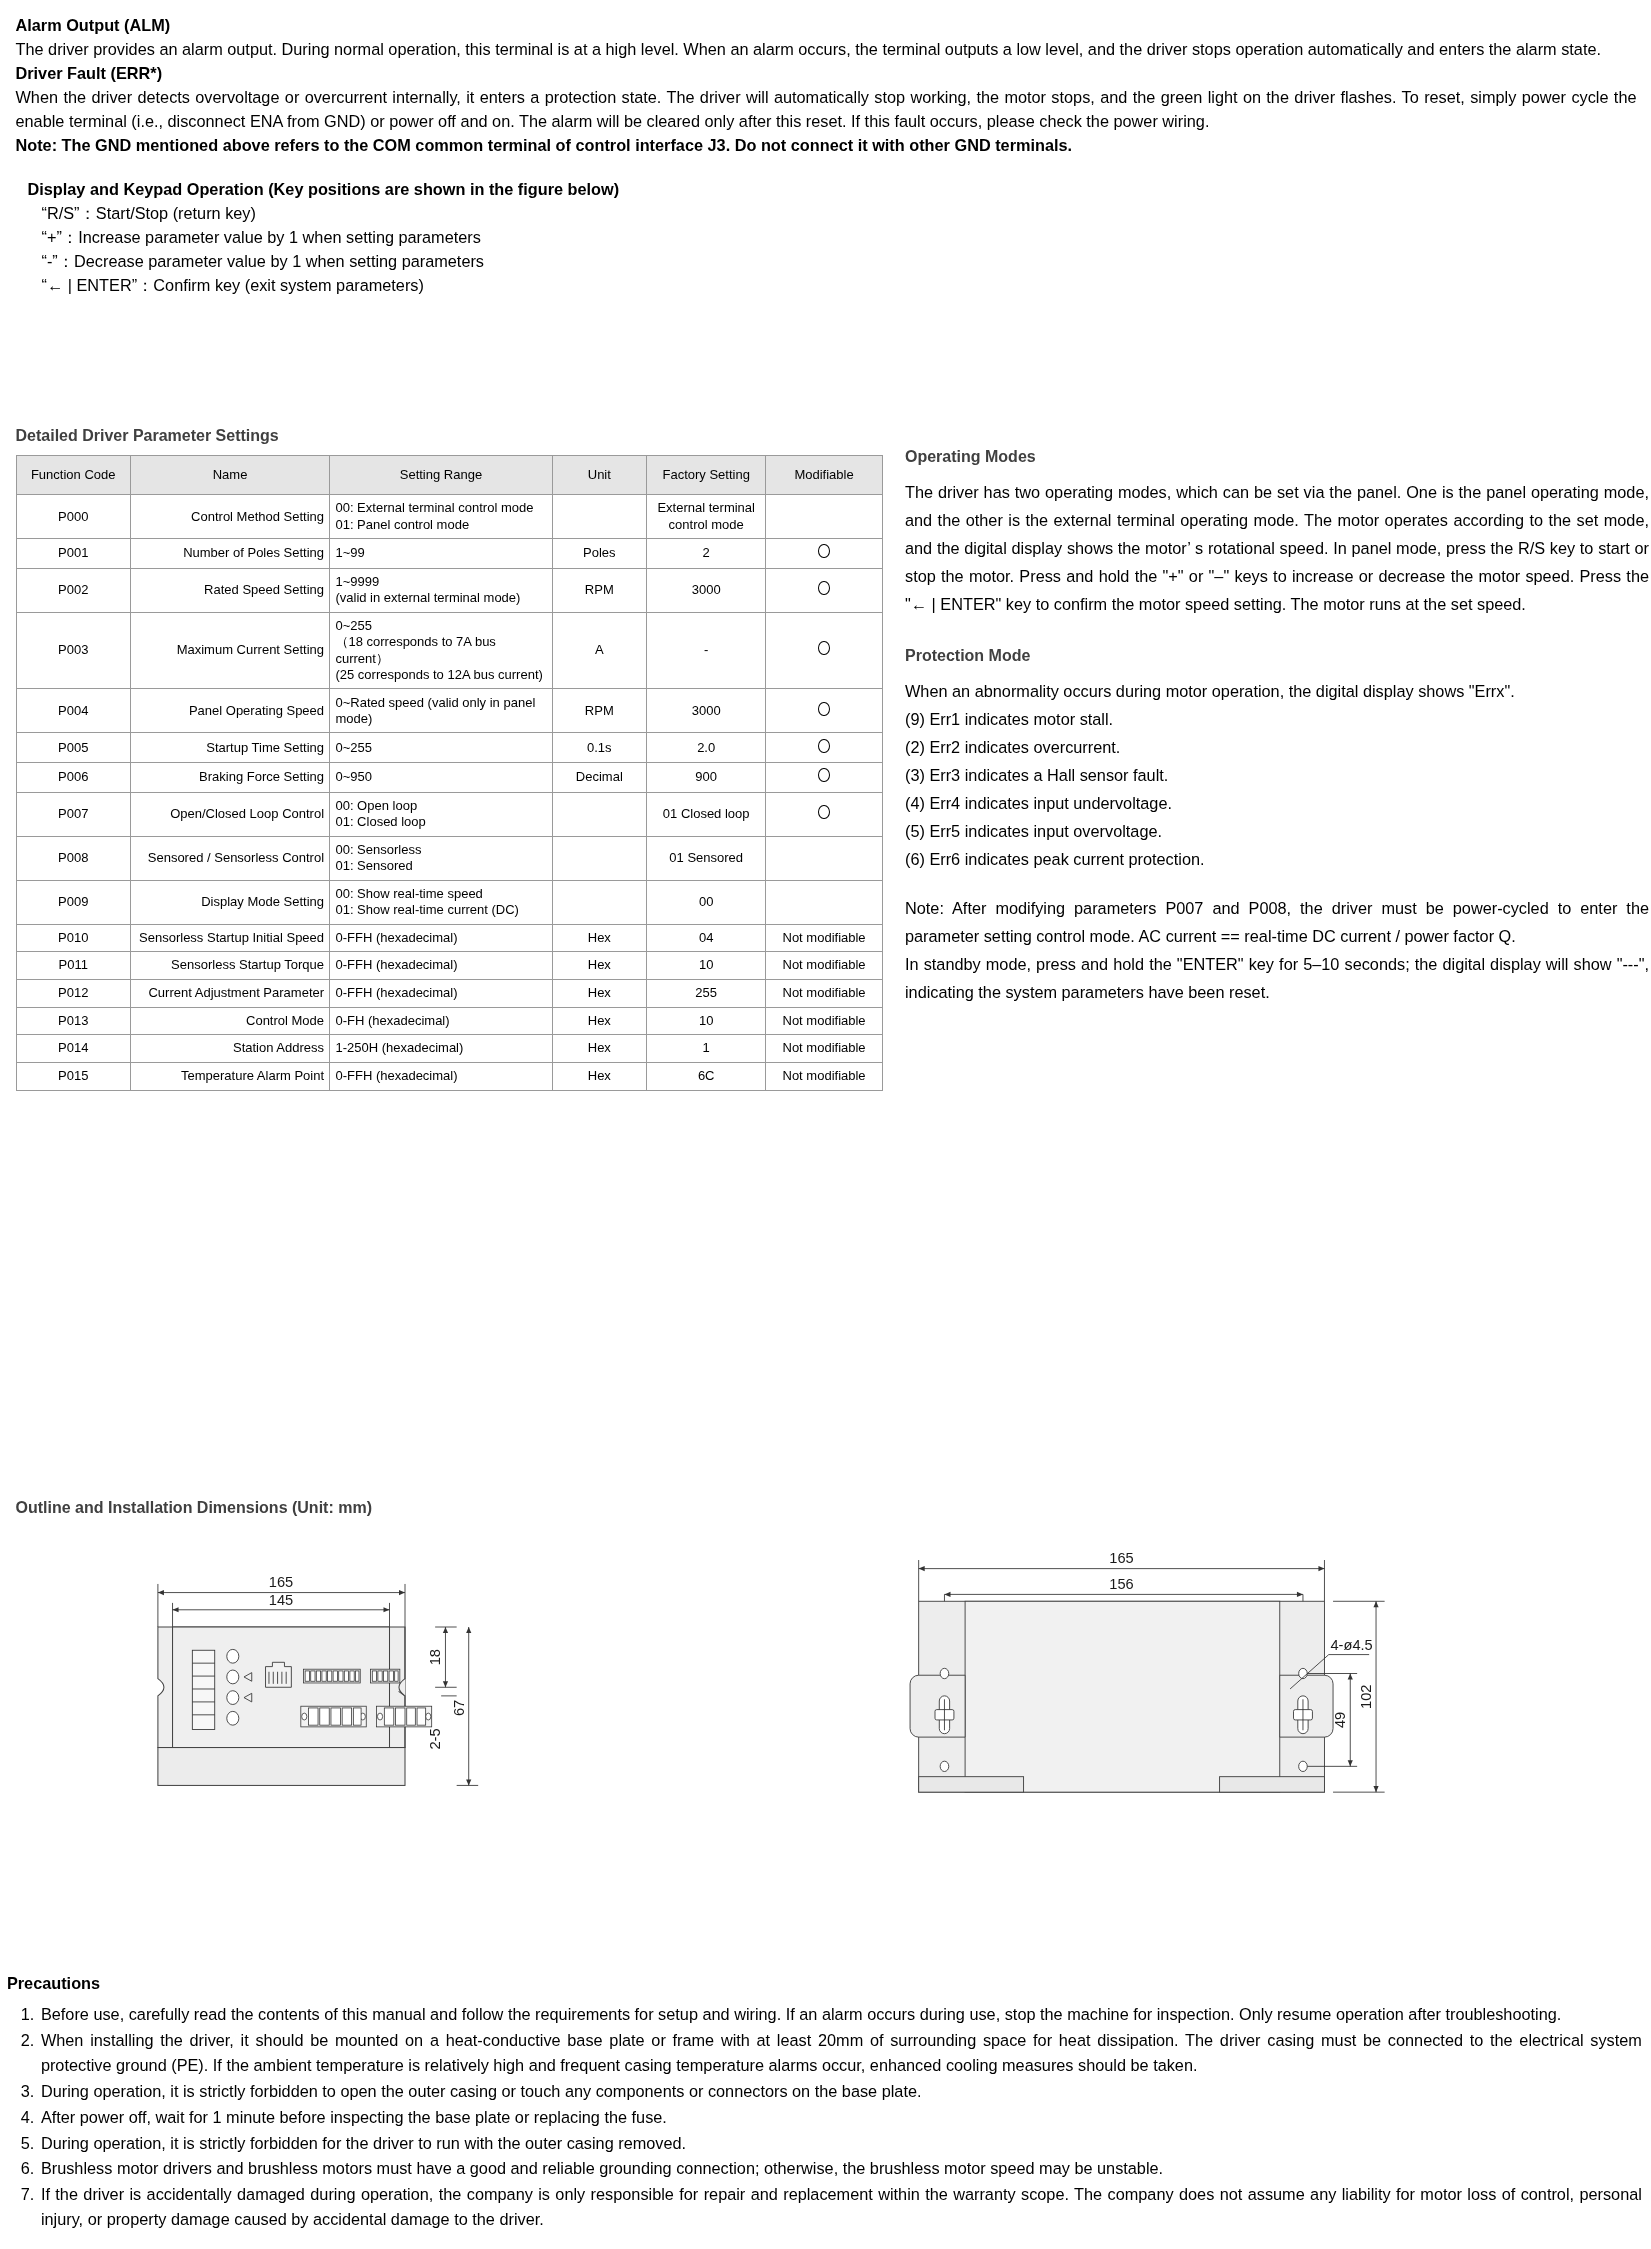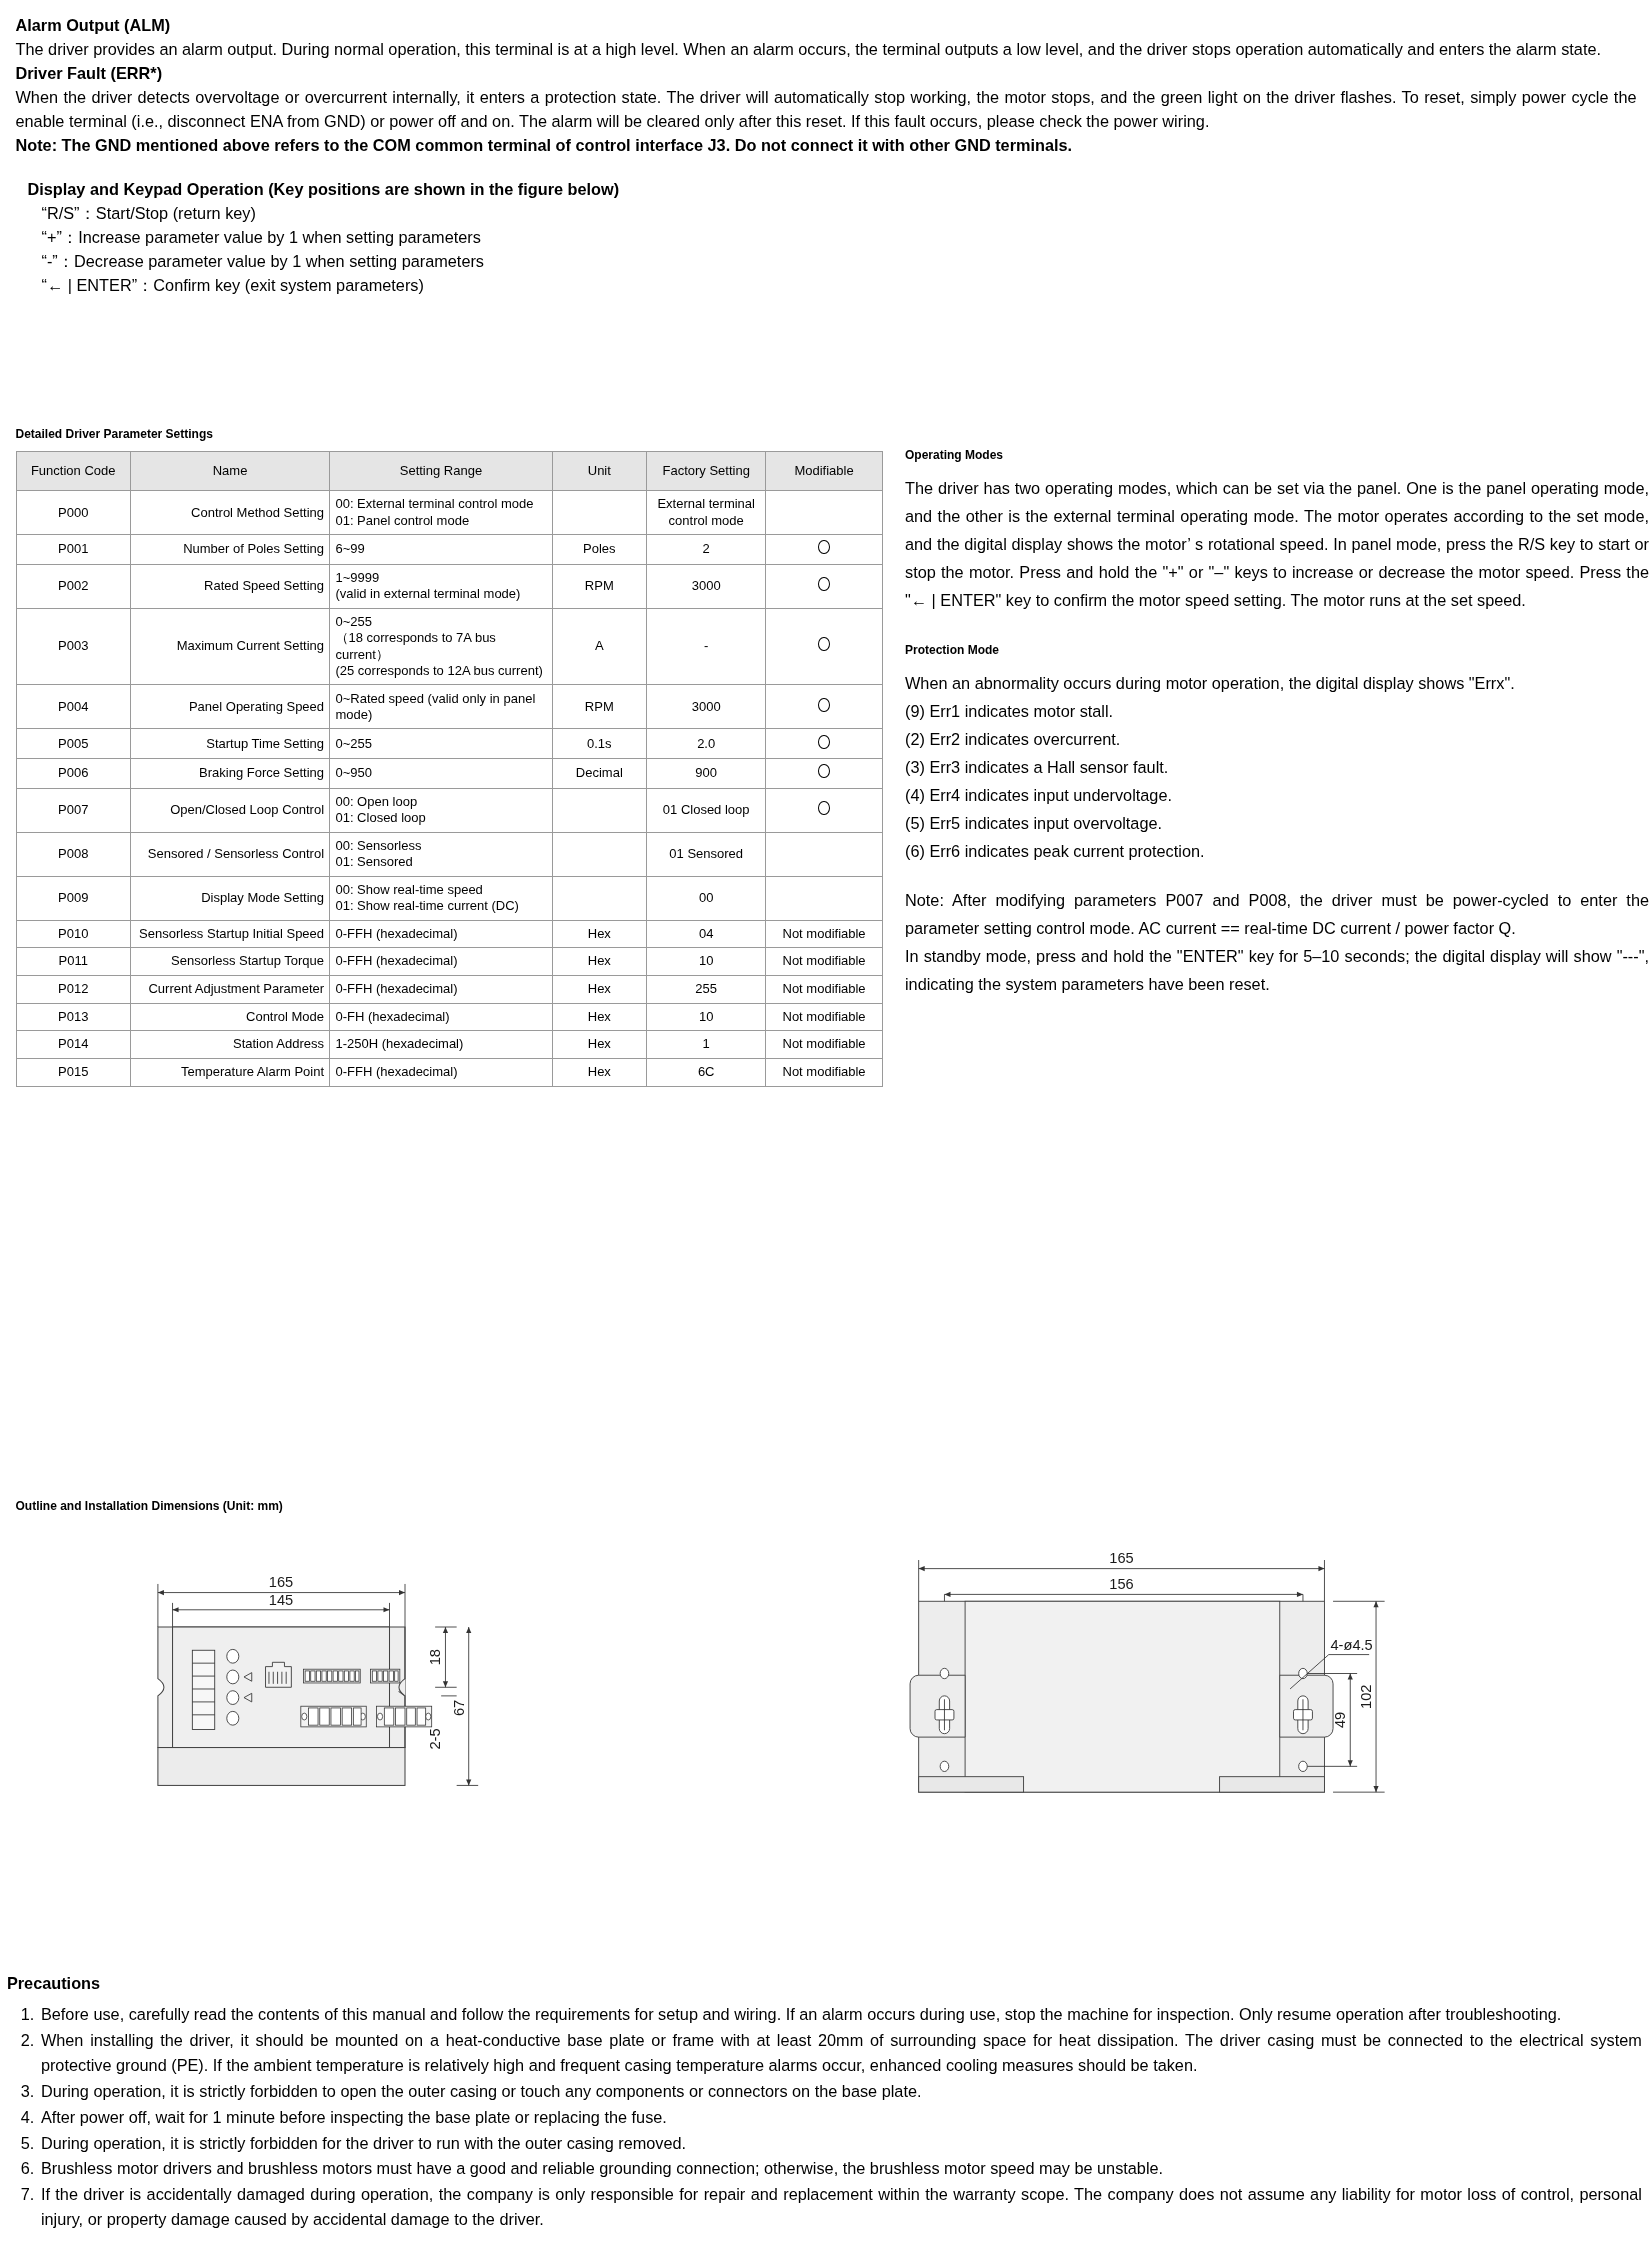--- a/index.html
+++ b/index.html
@@ -65,9 +65,9 @@
 
   
   .red-head {
-    color: #000000;
+    color: #404040;
     font-weight: bold;
-    font-size: 12px;
+    font-size: 16px;
     margin: 0;
   }
 

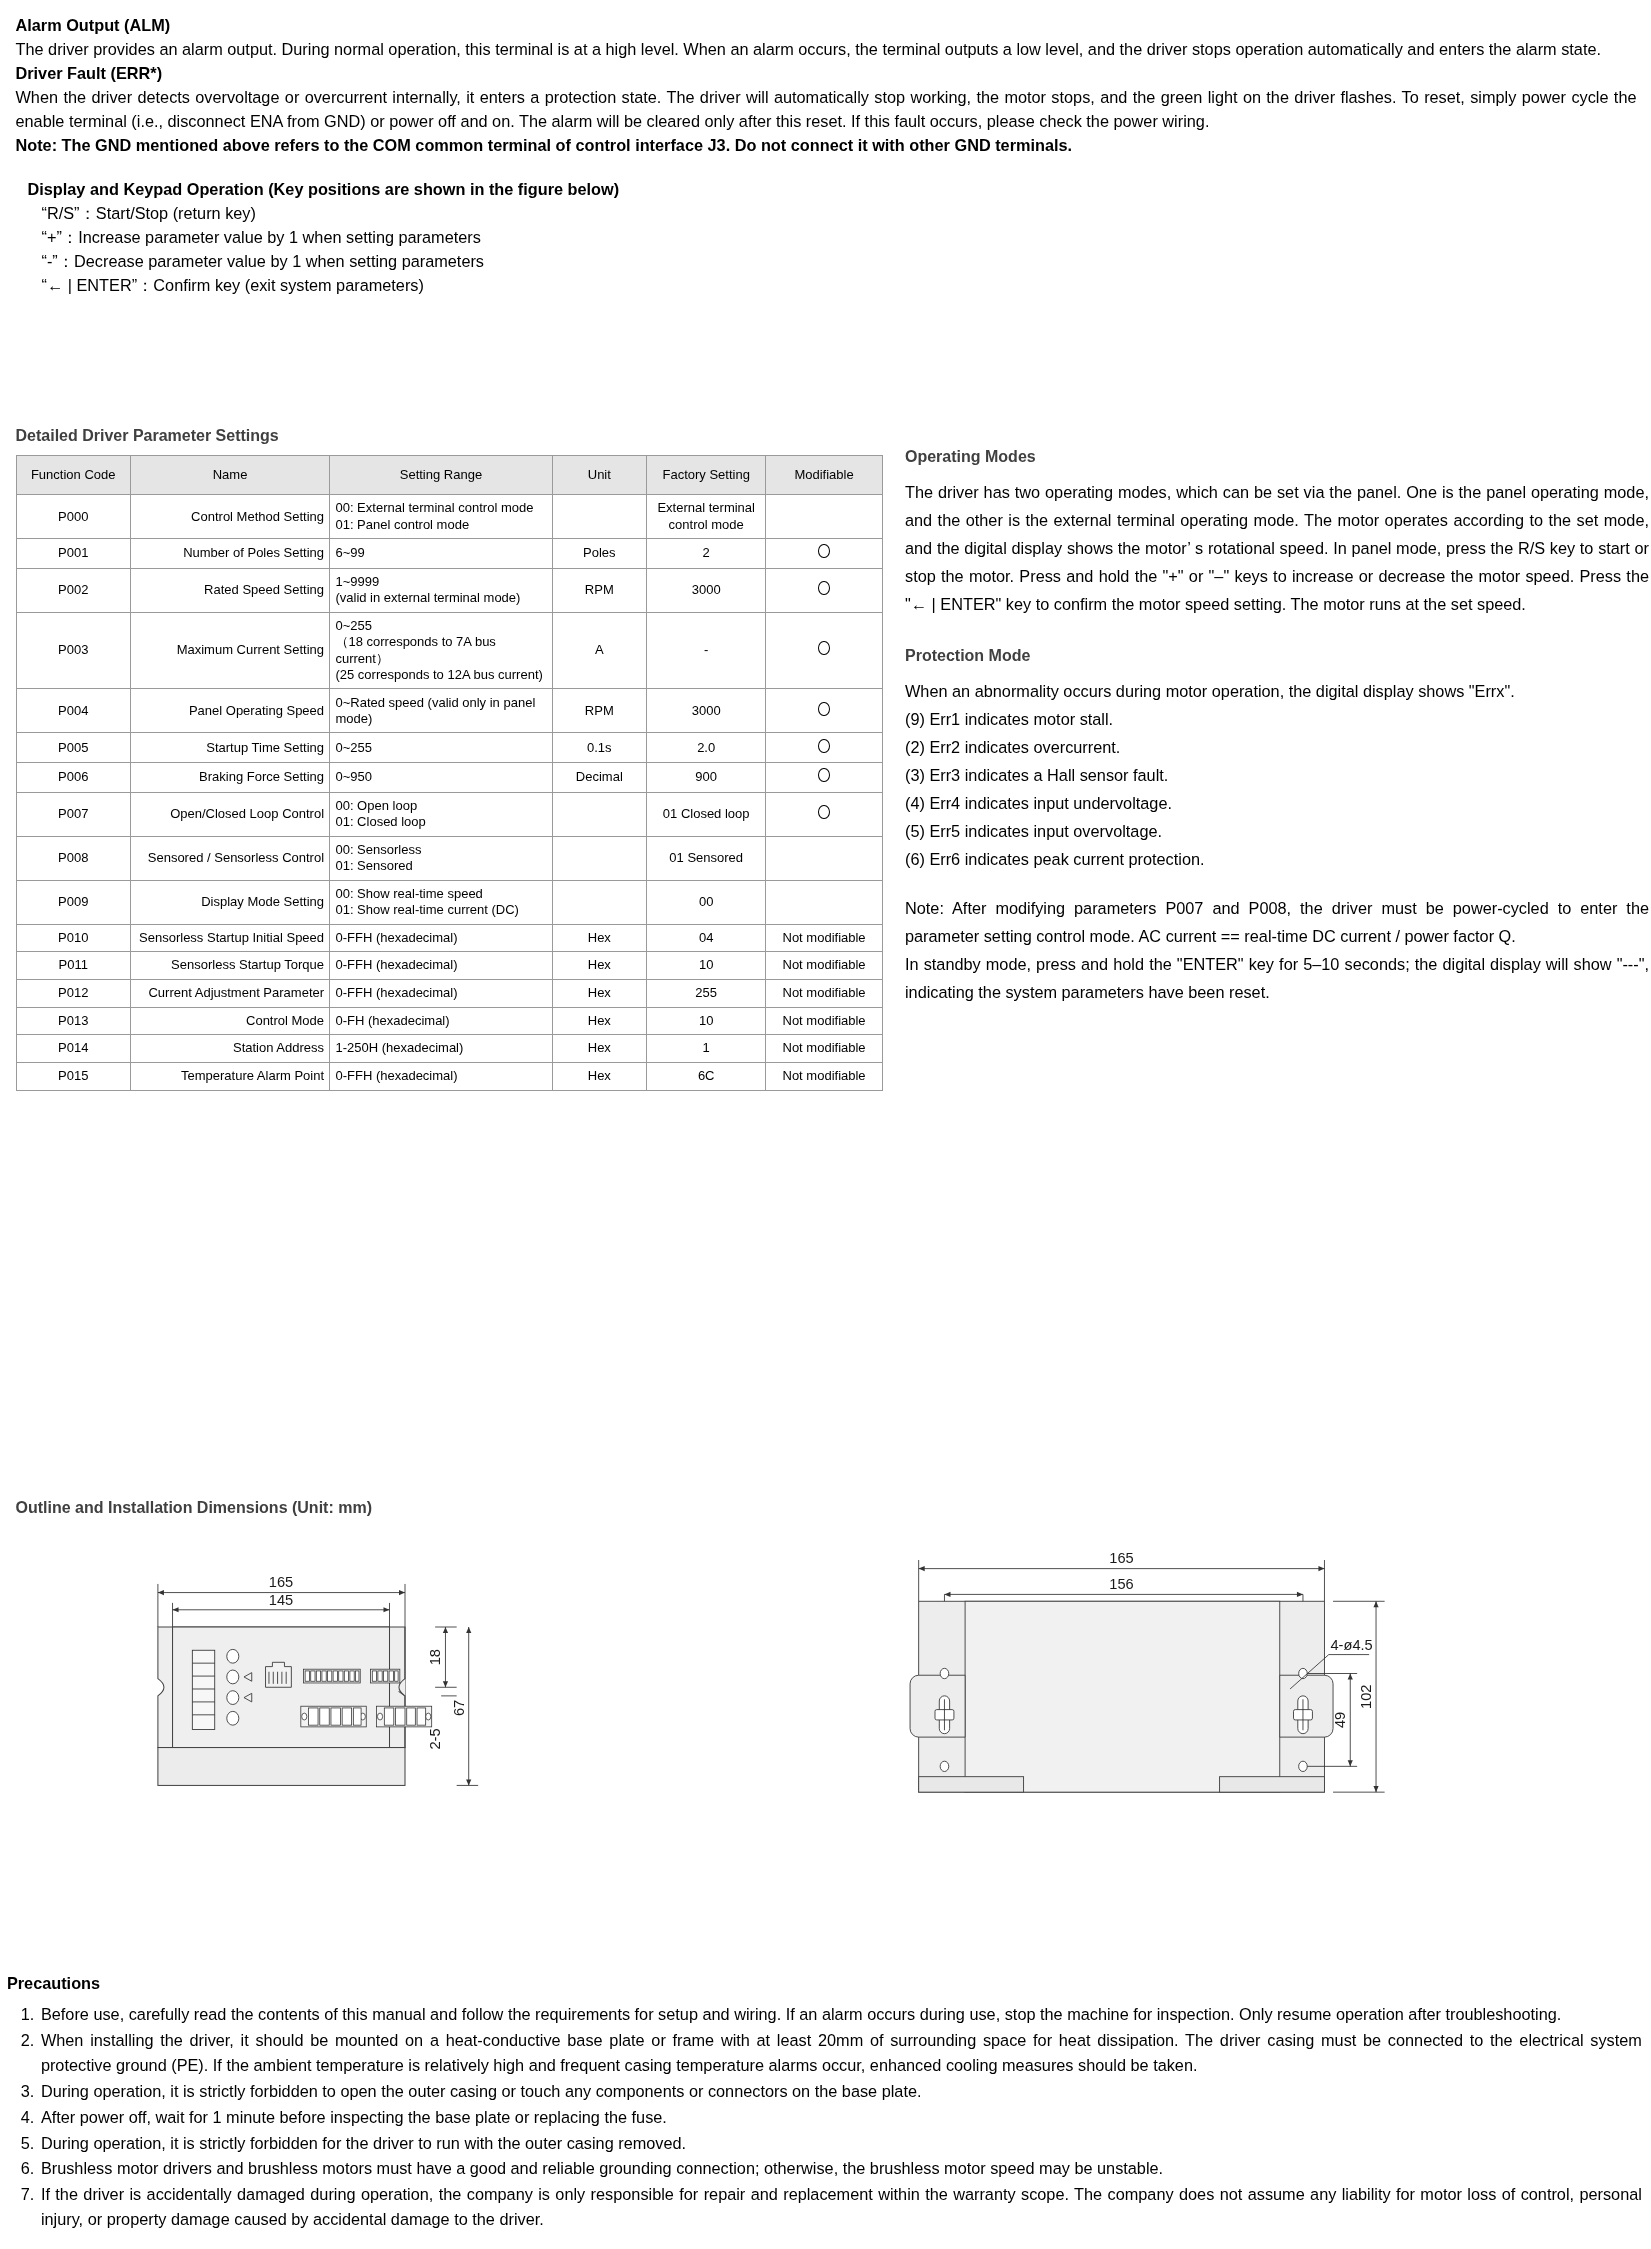--- a/index.html
+++ b/index.html
@@ -233,7 +233,7 @@
           <tr>
             <td class="c-code">P001</td>
             <td class="c-name">Number of Poles Setting</td>
-            <td class="c-range ml">6~99</td>
+            <td class="c-range ml">1~99</td>
             <td class="c-unit">Poles</td>
             <td class="c-fact ml">2</td>
             <td class="c-mod"><span class="circ"></span></td>

